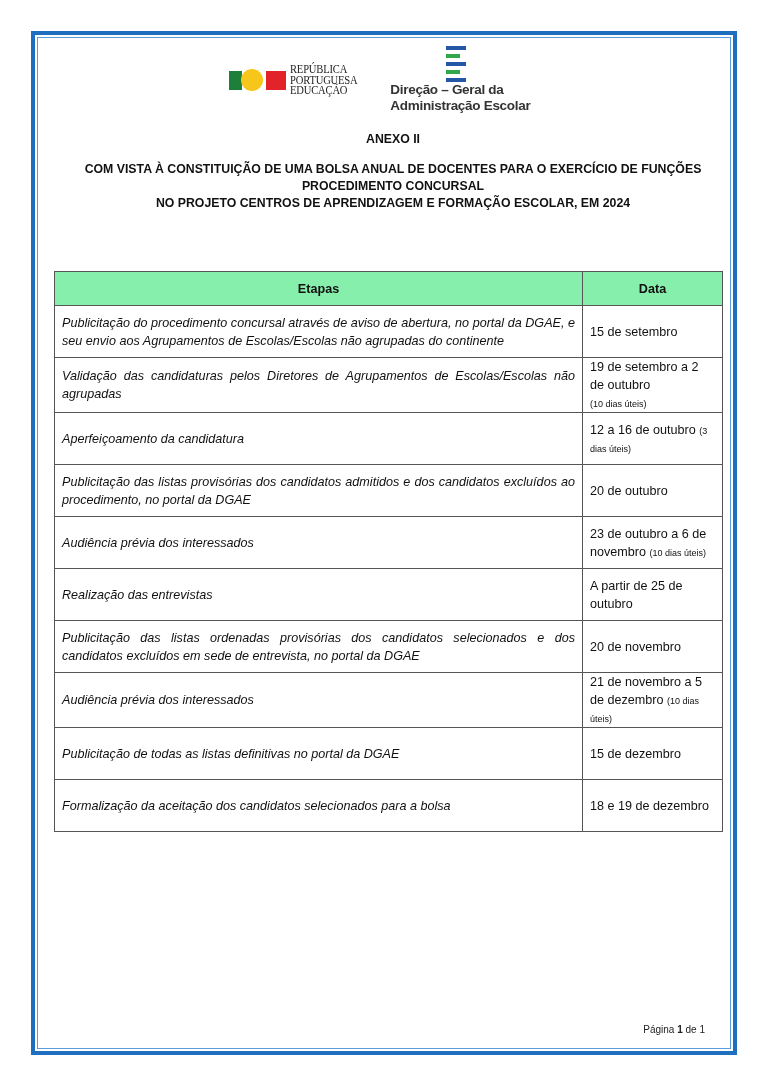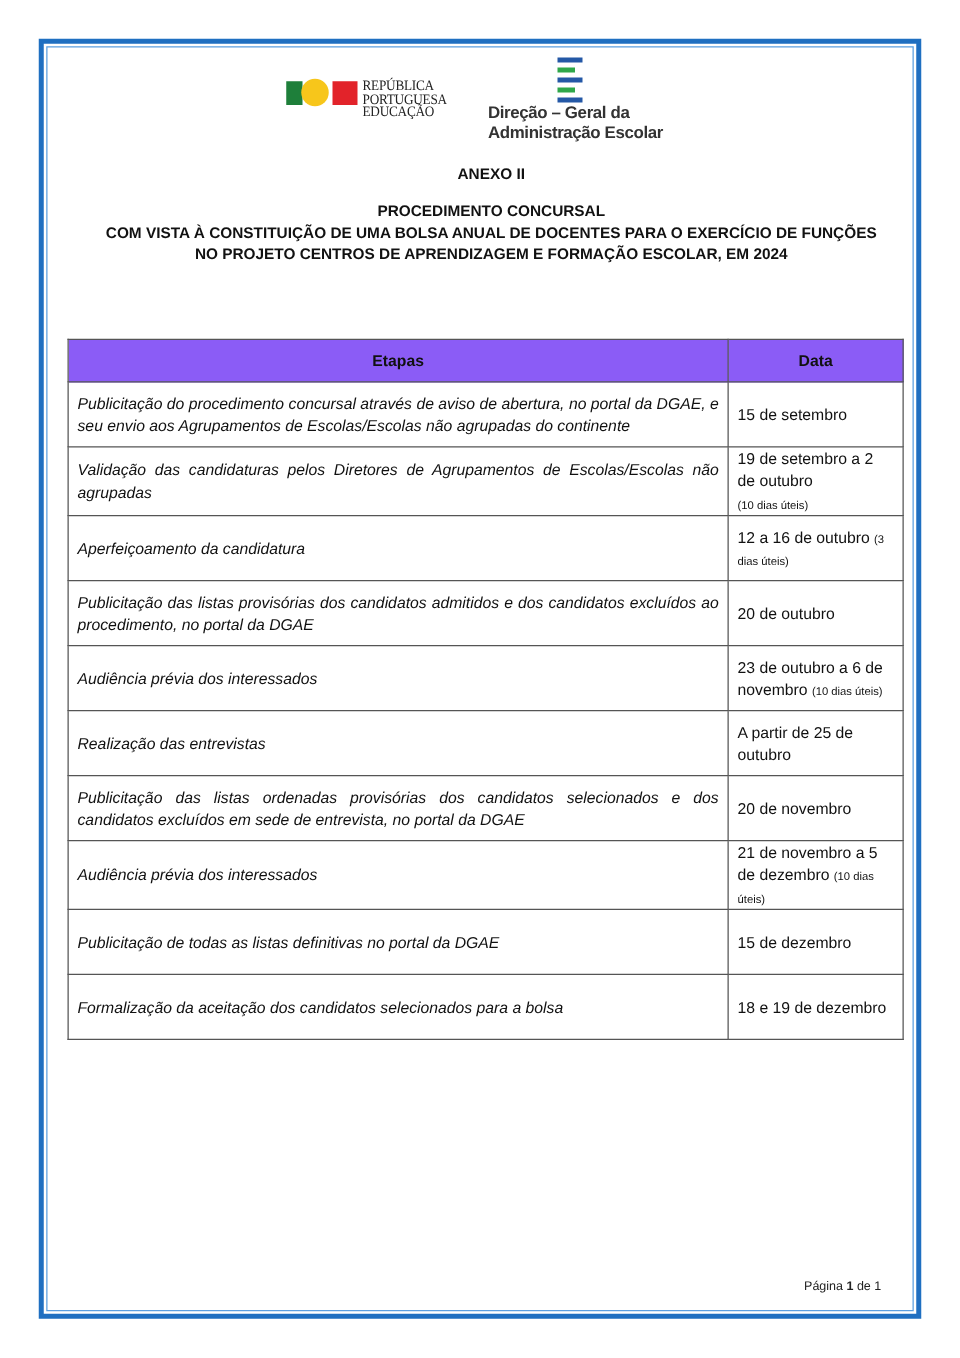--- a/index.html
+++ b/index.html
@@ -40,6 +40,7 @@
     }
     .rp-logo {
       display: flex;
+      align-items: center;
     }
     .rp-mark {
       display: flex;

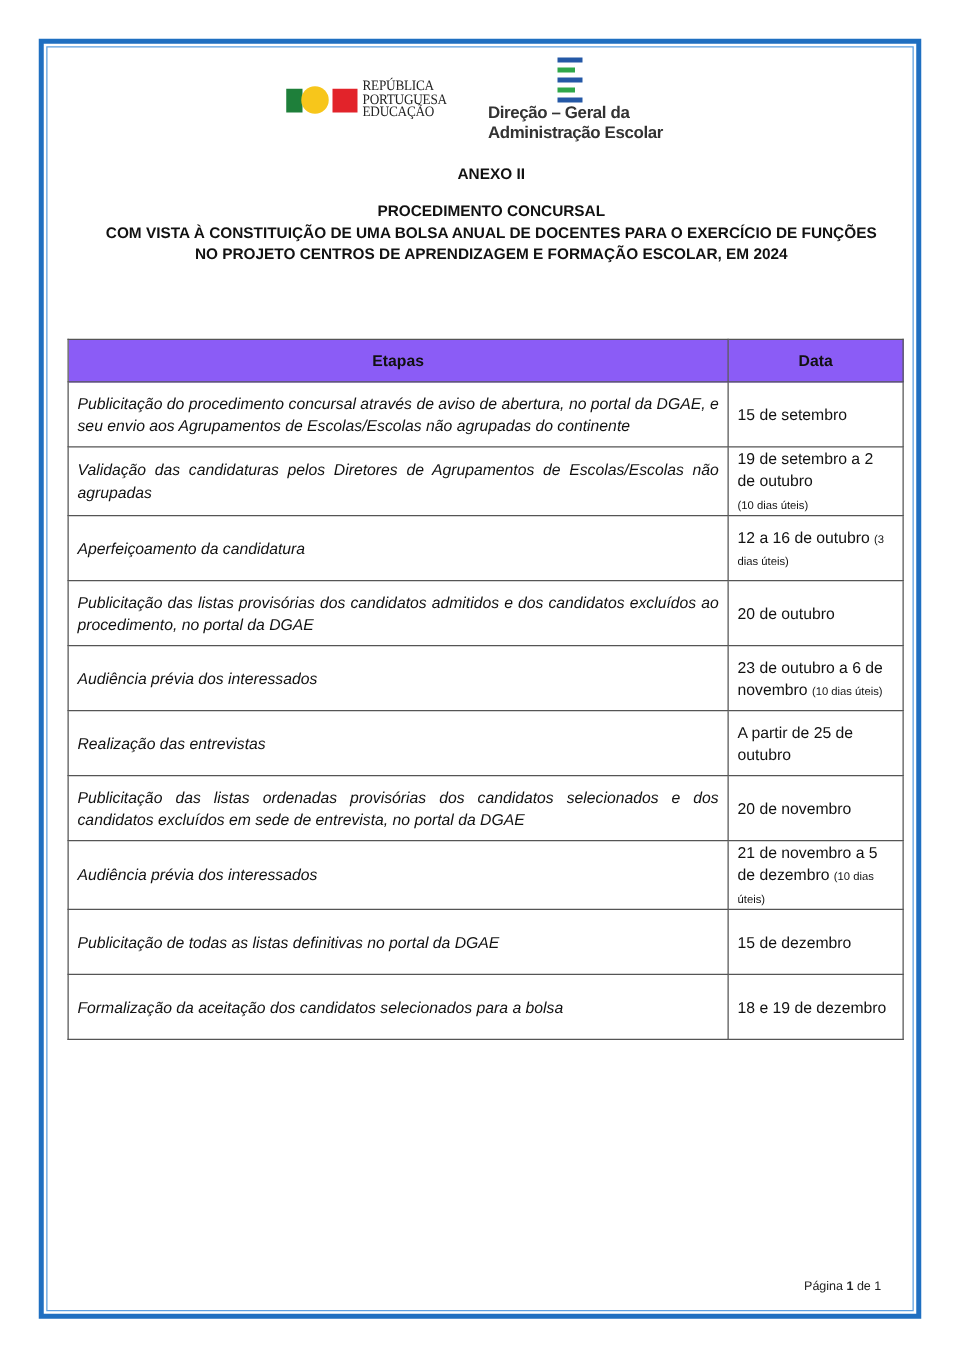--- a/index.html
+++ b/index.html
@@ -183,8 +183,8 @@
 <div class="titles">
   <div class="annex">ANEXO II</div>
   <div class="proc-block">
+    <div>COM VISTA À CONSTITUIÇÃO DE UMA BOLSA ANUAL DE DOCENTES PARA O EXERCÍCIO DE FUNÇÕES</div>
     <div>PROCEDIMENTO CONCURSAL</div>
-    <div>COM VISTA À CONSTITUIÇÃO DE UMA BOLSA ANUAL DE DOCENTES PARA O EXERCÍCIO DE FUNÇÕES</div>
     <div>NO PROJETO CENTROS DE APRENDIZAGEM E FORMAÇÃO ESCOLAR, EM 2024</div>
   </div>
 </div>

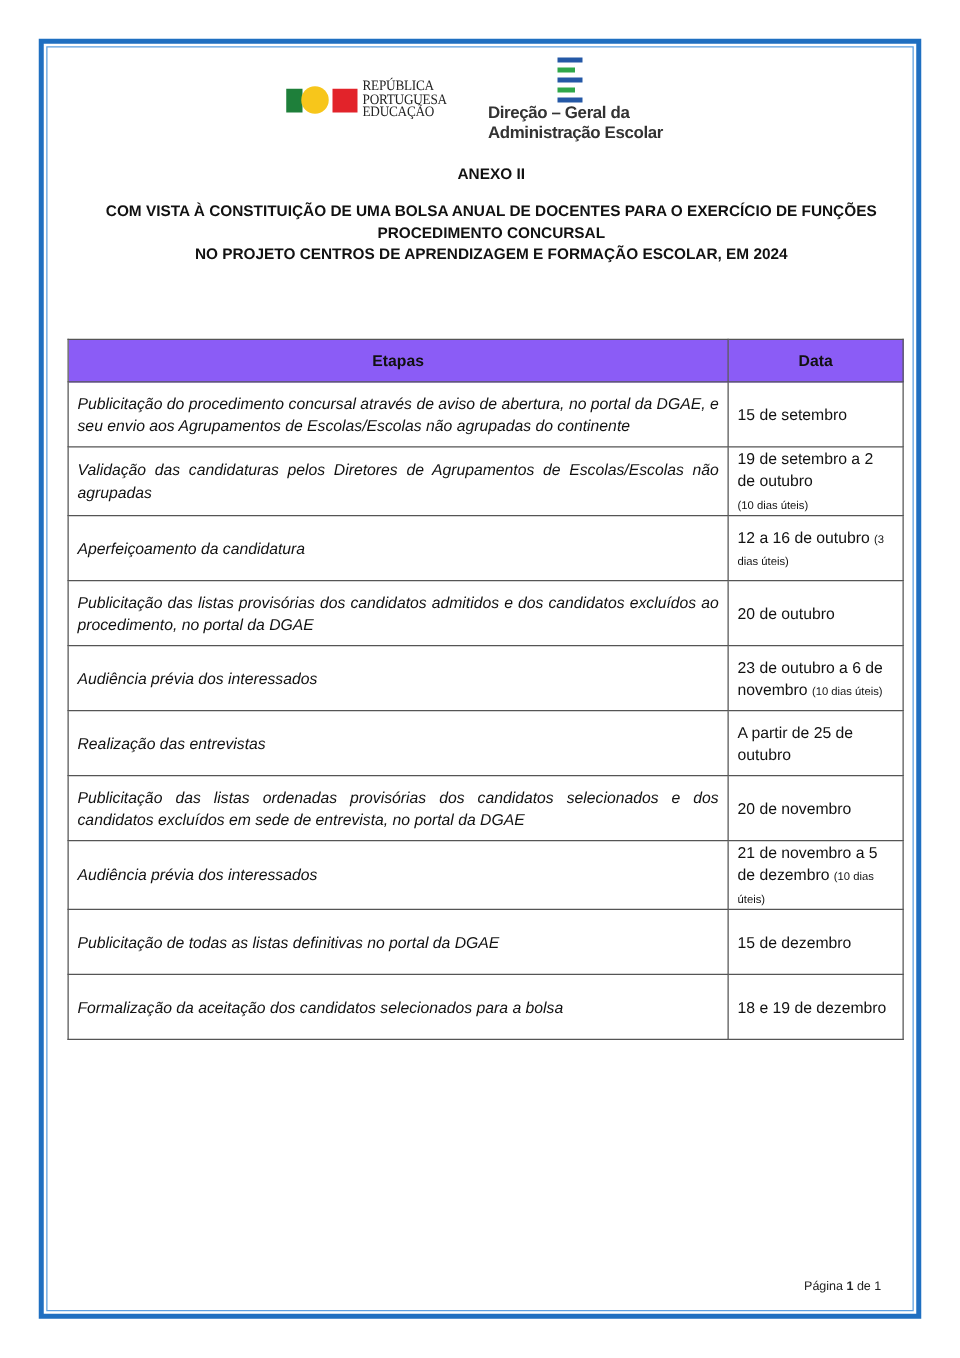--- a/index.html
+++ b/index.html
@@ -120,7 +120,7 @@
       vertical-align: middle;
     }
     .schedule-table th {
-      background: #8b5cf6;
+      background: #86efac;
       height: 33px;
       font-weight: bold;
       text-align: center;

